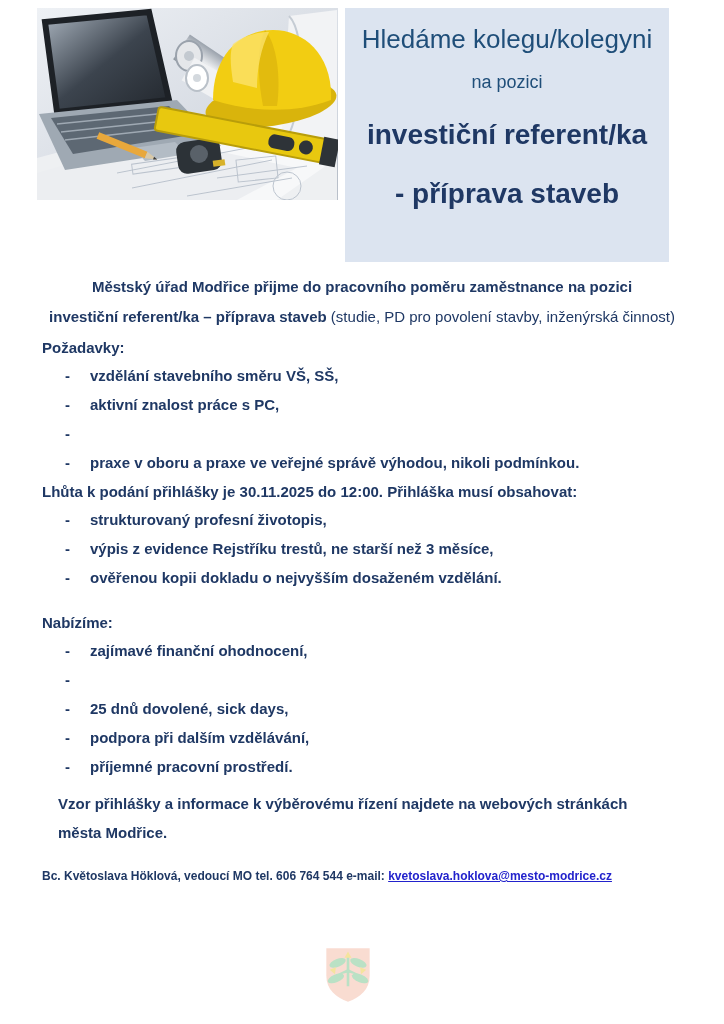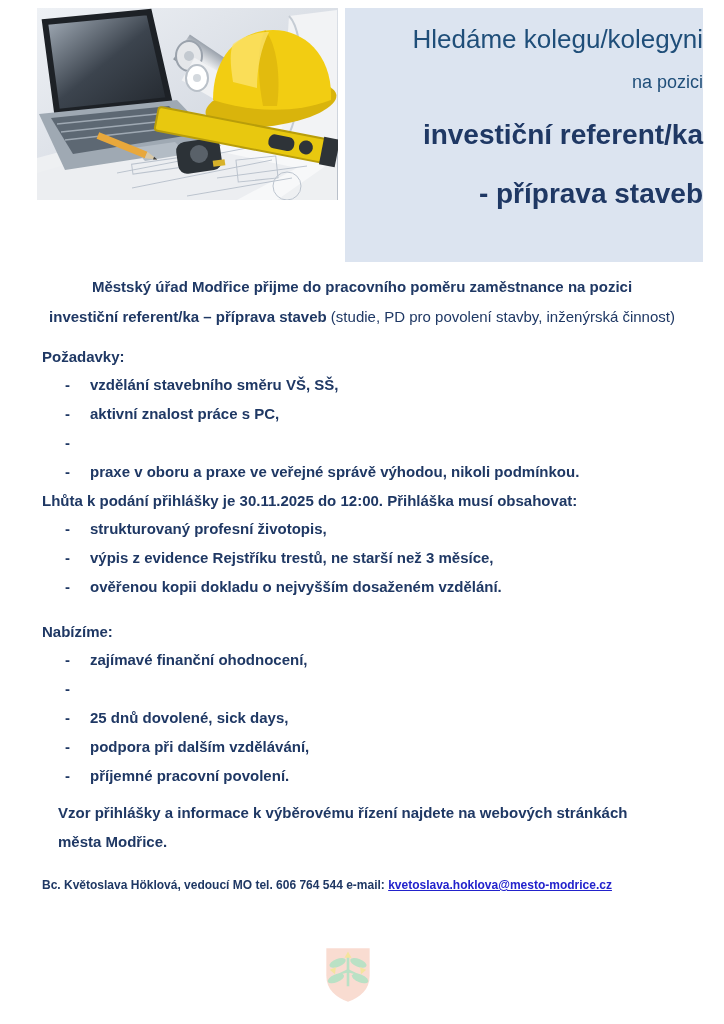--- a/index.html
+++ b/index.html
@@ -14,8 +14,8 @@
 
   
   .title-box {
-    position:absolute; left:345px; top:8px; width:358px; height:254px;
-    background:#dce4f0; text-align:right;
+    position:absolute; left:345px; top:8px; width:324px; height:254px;
+    background:#dce4f0; text-align:center;
   }
   .tb-l1 { padding-top:16px; font-size:26px; font-weight:400; color:#1f4e79; }
   .tb-l2 { margin-top:17px; font-size:18px; font-weight:400; color:#1f4e79; }

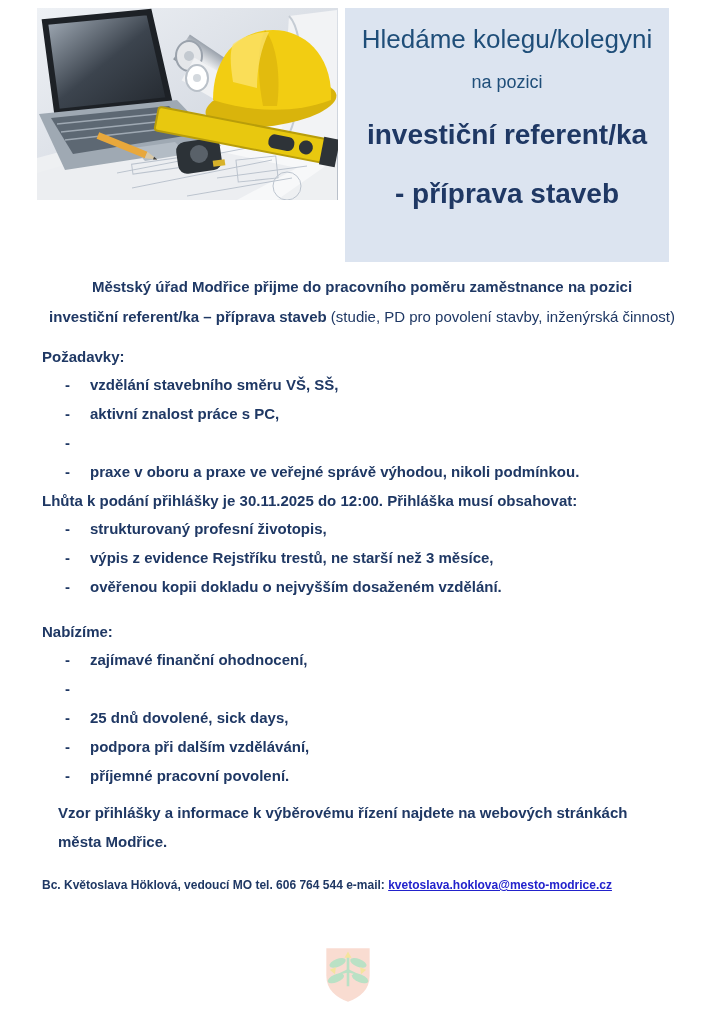--- a/index.html
+++ b/index.html
@@ -31,7 +31,7 @@
   .intro .normal { font-weight:400; }
 
   .sec-h { margin:0; line-height:22px; }
-  .sh1 { margin-top:14px; }
+  .sh1 { margin-top:5px; }
   .sh2 { margin-top:4px; }
   .sh3 { margin-top:20px; }
 

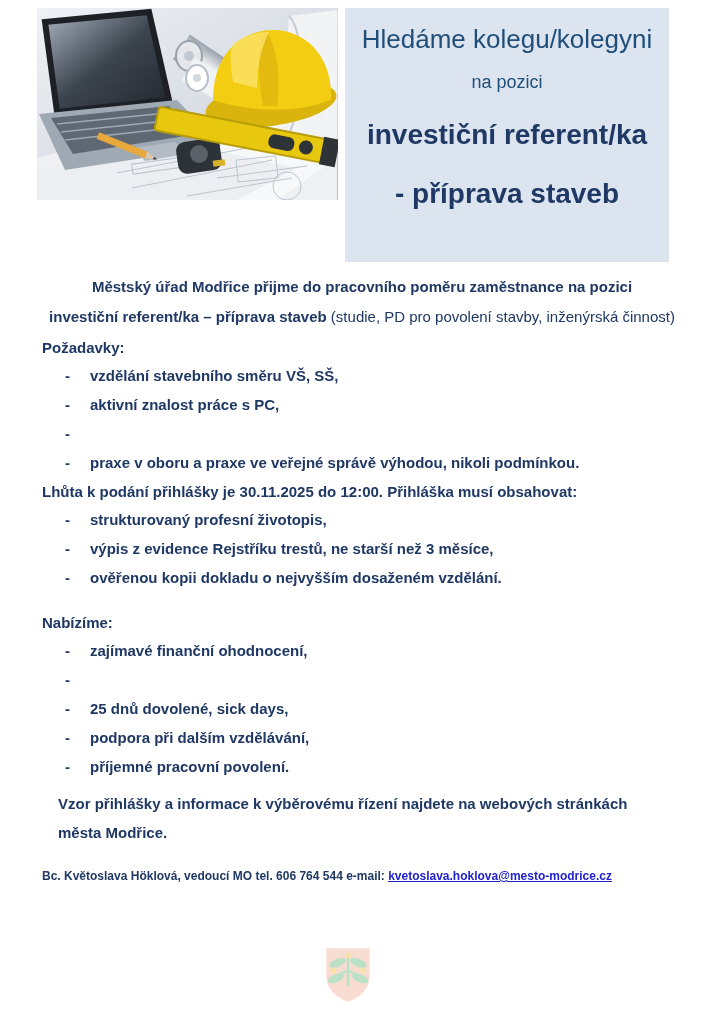--- a/index.html
+++ b/index.html
@@ -212,7 +212,7 @@
         </li>
         <li>
           <span class="dash">-</span>
-          <span class="li-text">příjemné pracovní povolení.</span>
+          <span class="li-text">příjemné pracovní prostředí.</span>
         </li>
       </ul>
 

